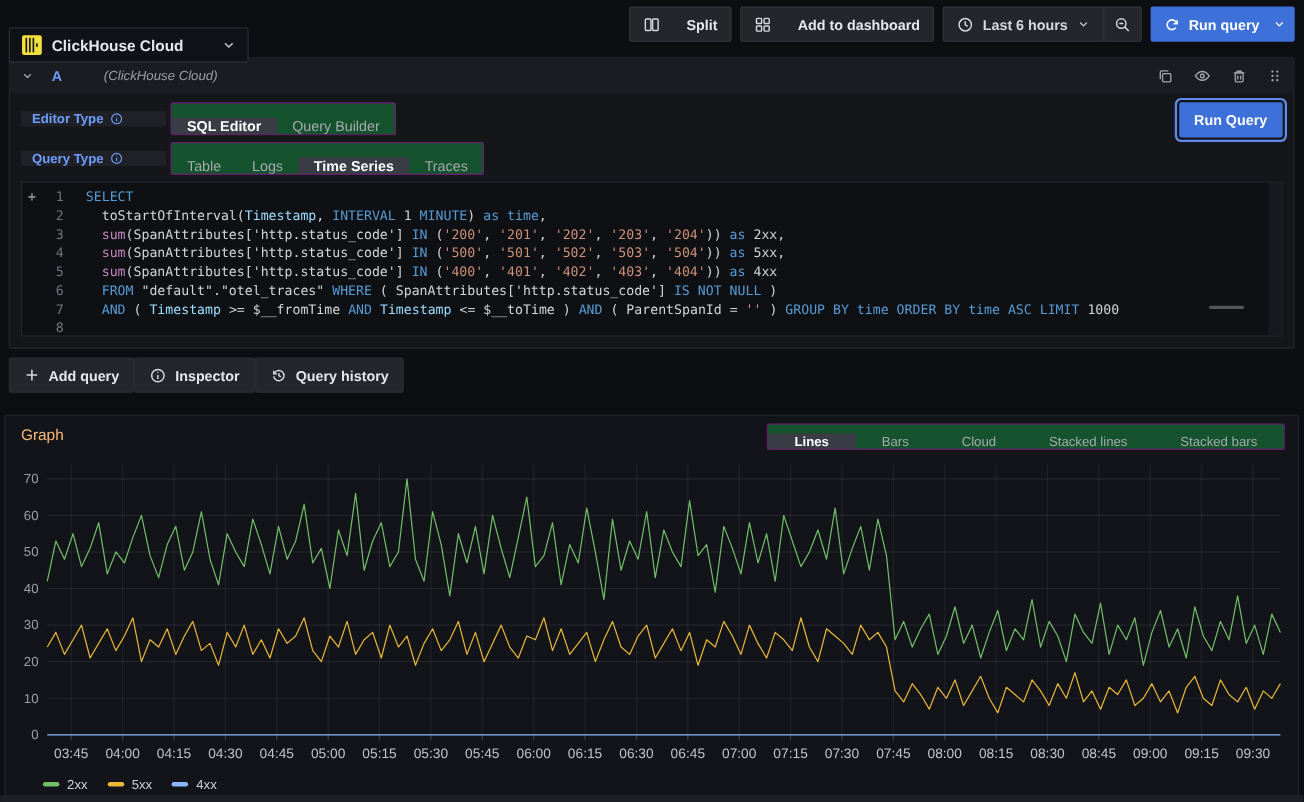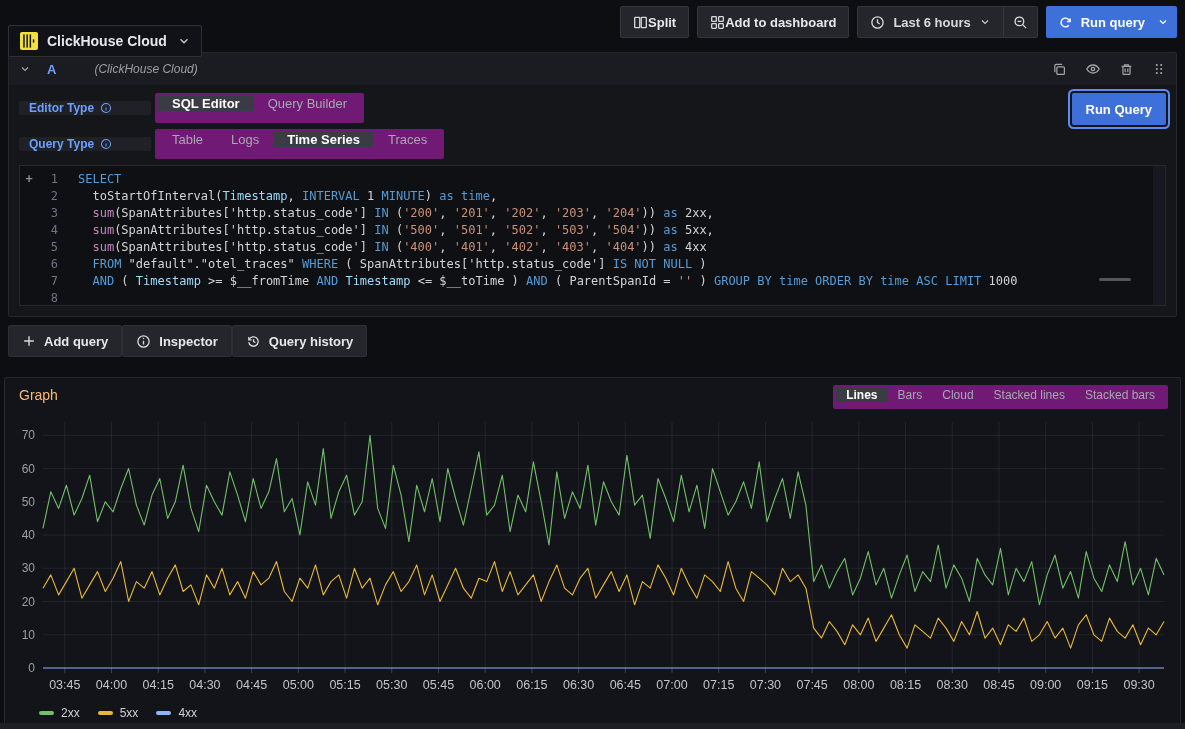--- a/index.html
+++ b/index.html
@@ -23,7 +23,7 @@
   .ds-picker .name { font-size:14px; font-weight:700; color:#e6e7eb; flex:1; }
   .topbar-right { display:flex; align-items:center; gap:8px; }
   .tb-btn {
-    display:flex; align-items:center; gap:0; height:32px; padding:0 12px;
+    display:flex; align-items:center; gap:24px; height:32px; padding:0 12px;
     background:#24262c; border:1px solid #34373e; border-radius:2px;
     font-size:13px; font-weight:700; color:#e6e7eb; cursor:pointer;
   }

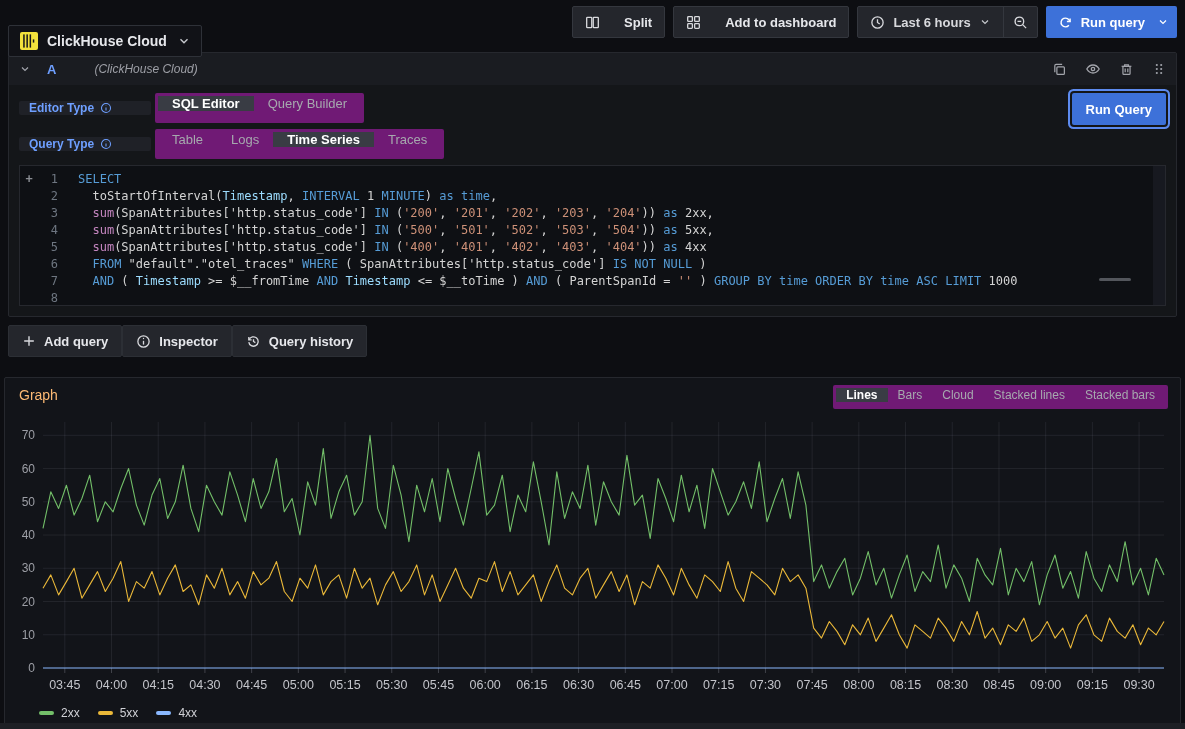--- a/index.html
+++ b/index.html
@@ -17,7 +17,7 @@
   
   .topbar { height:44px; display:flex; align-items:center; justify-content:space-between; padding:0 8px; }
   .ds-picker {
-    display:flex; align-items:center; gap:8px; height:32px; width:194px;
+    display:flex; align-items:center; gap:8px; height:32px; width:218px;
     border:1px solid #2e3138; border-radius:2px; padding:0 10px; cursor:pointer; background:#111217;margin-top:38px;
   }
   .ds-picker .name { font-size:14px; font-weight:700; color:#e6e7eb; flex:1; }

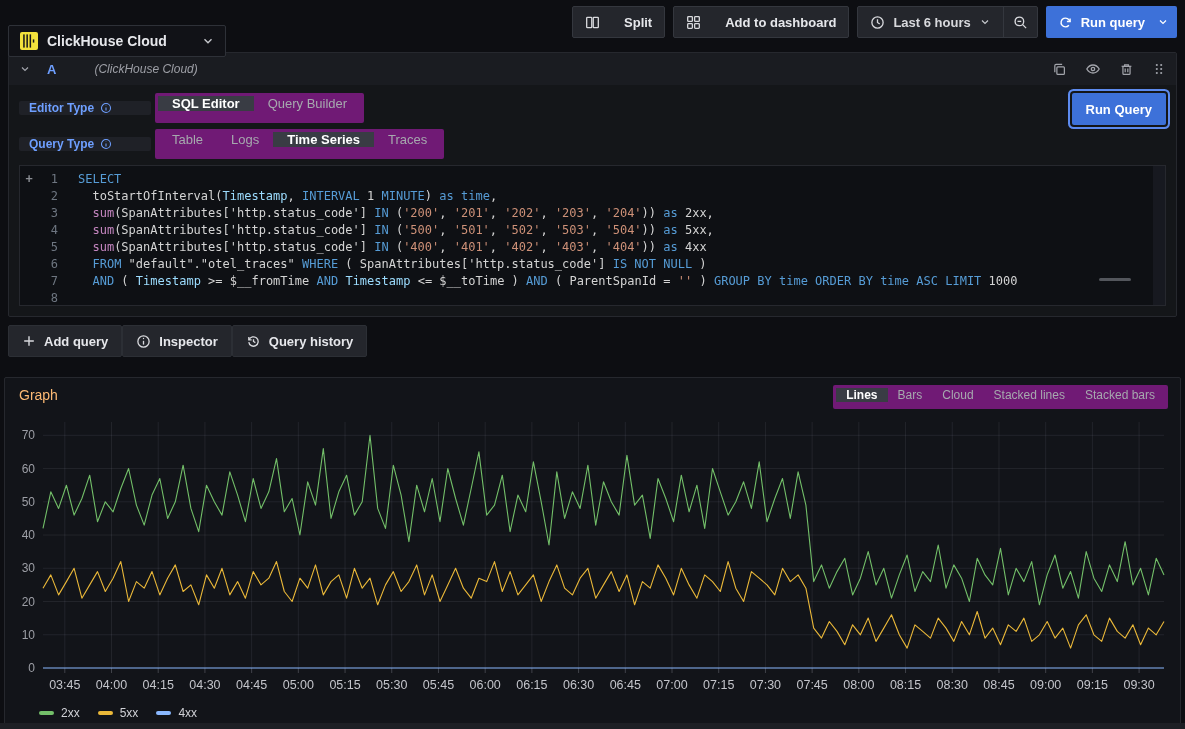--- a/index.html
+++ b/index.html
@@ -50,7 +50,7 @@
     background:#1f2127; border-radius:2px; margin-right:4px;
     color:#6e9fff; font-size:12px; font-weight:700;
   }
-  .seg { display:flex; align-items:flex-start; height:30px; border:3px solid #701a75; border-radius:2px; overflow:hidden; background:#701a75; }
+  .seg { display:flex; align-items:flex-end; height:30px; border:1px solid #701a75; border-radius:2px; overflow:hidden; background:#14532d; }
   .seg-opt { display:flex; align-items:center; padding:0 14px; font-size:13px; color:#a6a9ae; cursor:pointer; white-space:nowrap; }
   .seg-opt.sel { background:#393c44; color:#fff; font-weight:700; }
   .runquery-btn {

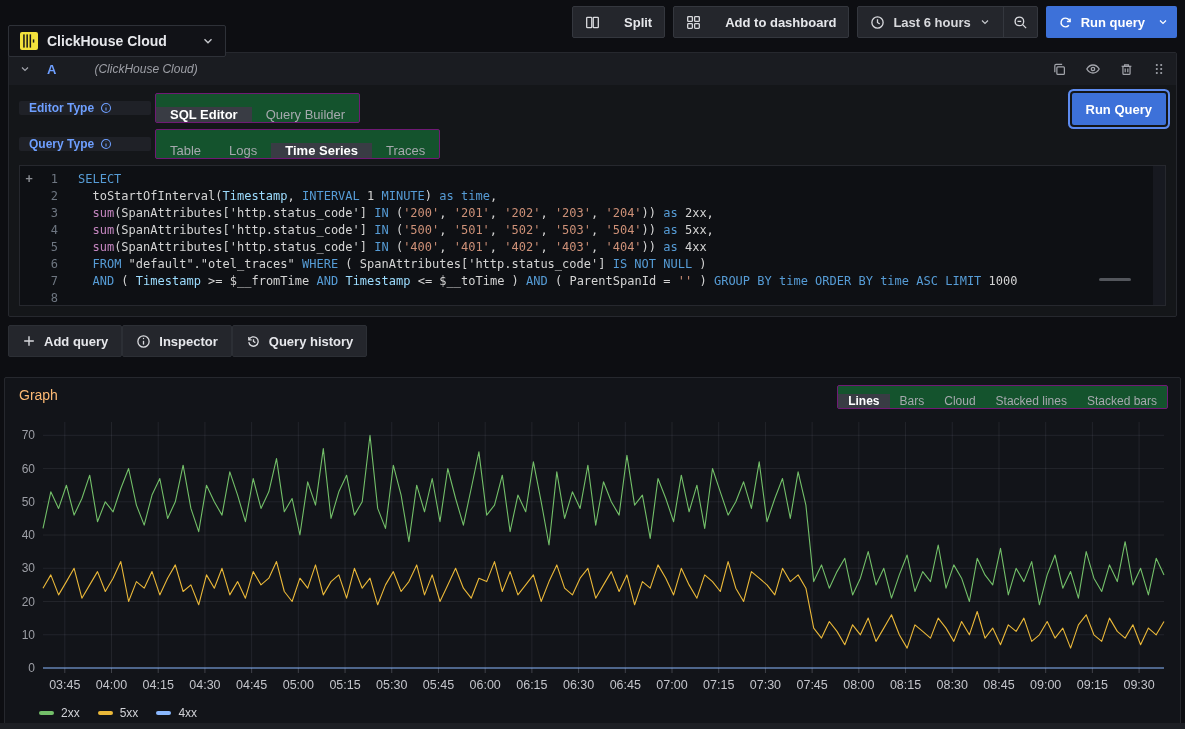--- a/index.html
+++ b/index.html
@@ -93,7 +93,7 @@
   .gp-header { position:relative; height:34px; display:flex; align-items:center; padding:0 14px; }
   .gp-title { font-size:14px; font-weight:400; color:#fdba74; }
   .gp-toggle { position:absolute; right:12px; top:7px; height:24px; }
-  .gp-toggle .seg-opt { padding:0 10px; font-size:12px; }
+  .gp-toggle .seg-opt { padding:0 24px; font-size:12px; }
   .chart-wrap { padding:2px 12px 0 4px; }
   .legend { display:flex; align-items:center; gap:18px; padding:4px 0 6px 34px; }
   .legend-item { display:flex; align-items:center; gap:7px; cursor:pointer; }

